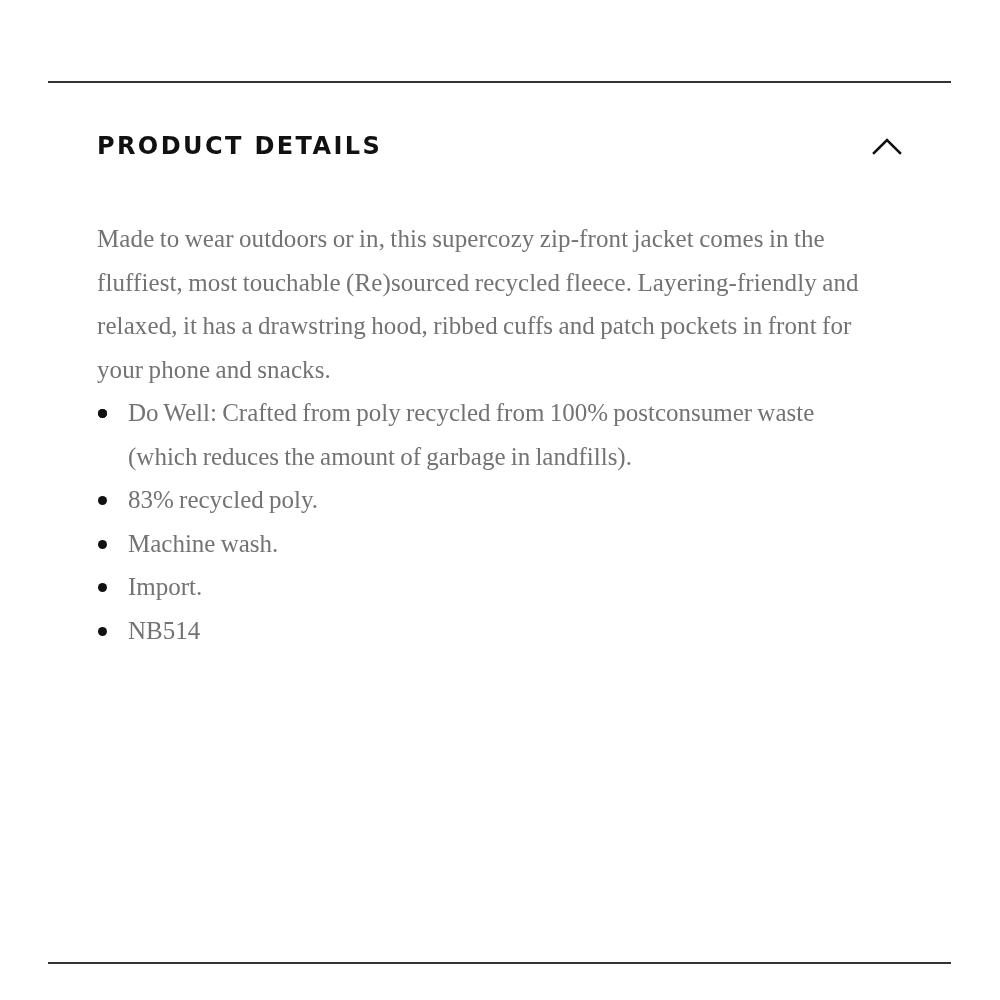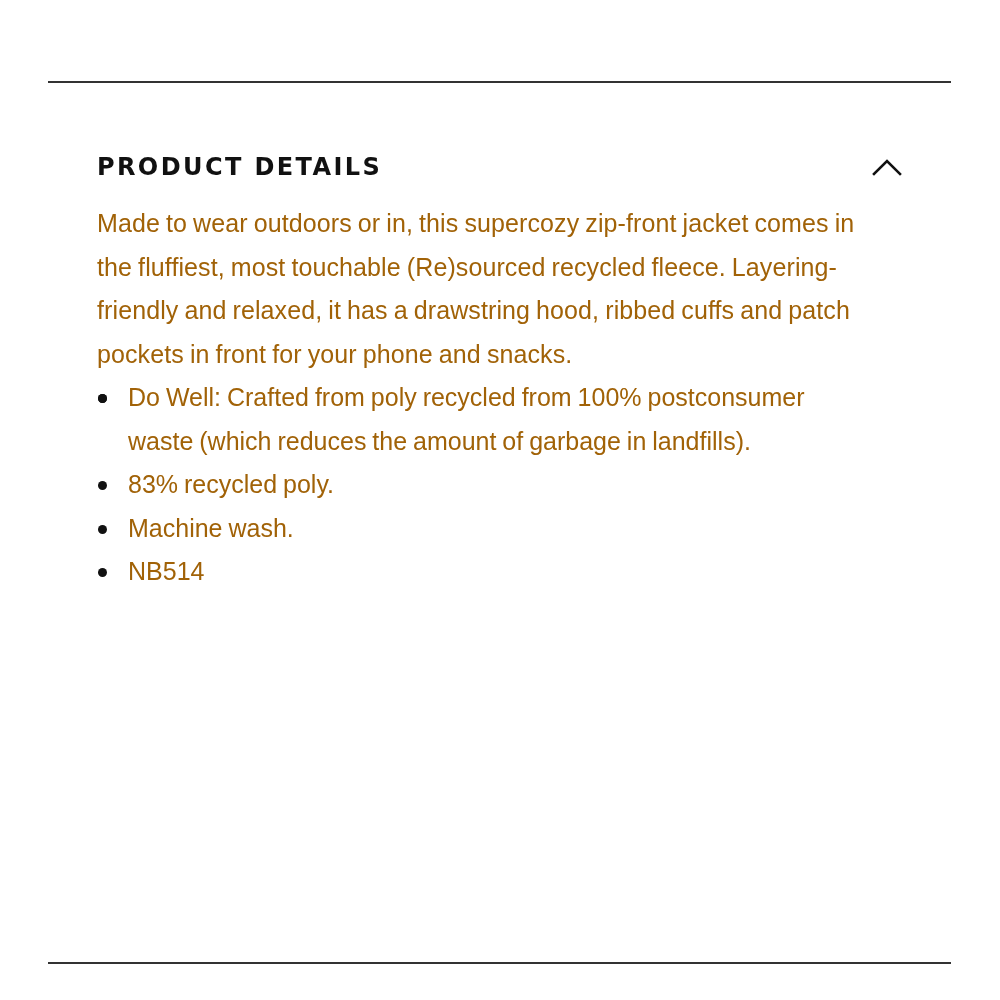--- a/index.html
+++ b/index.html
@@ -28,7 +28,7 @@
     .accordion-header {
       position: absolute;
       left: 48px;
-      top: 101px;
+      top: 80px;
       width: 903px;
       height: 130px;
       cursor: pointer;

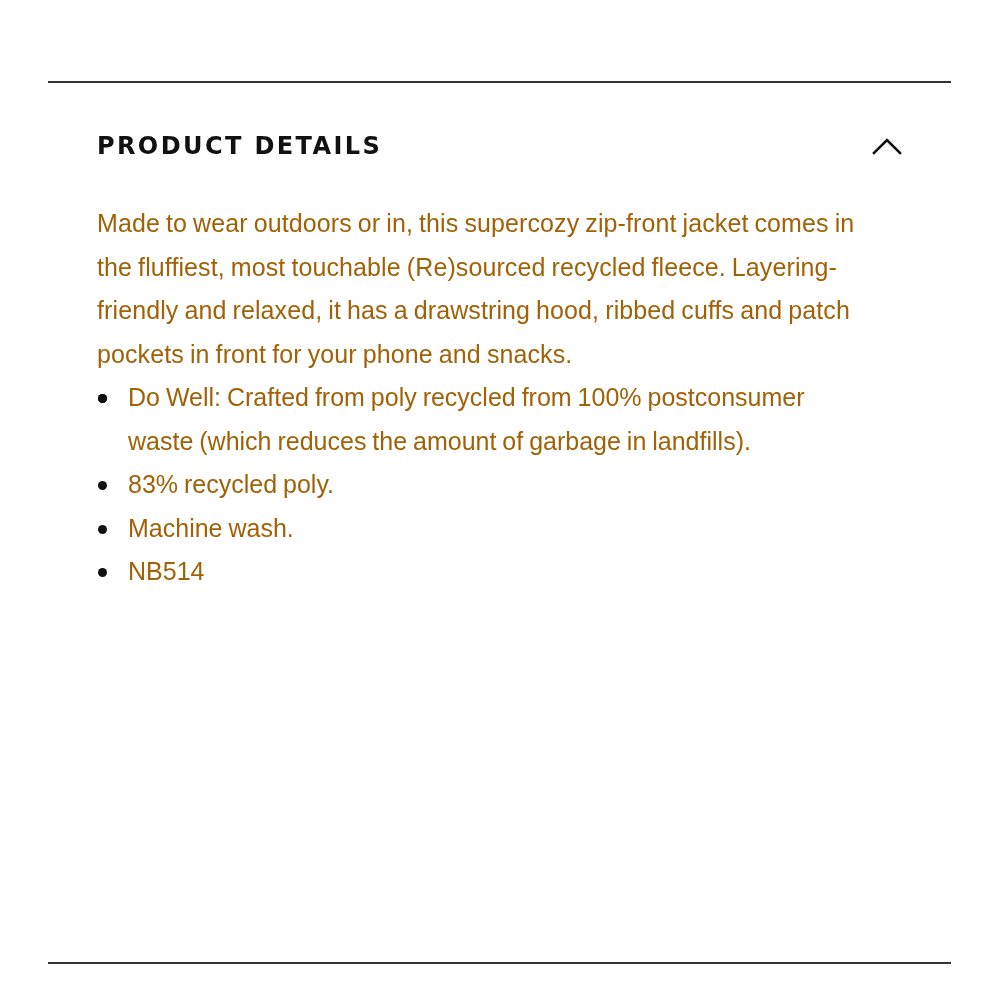--- a/index.html
+++ b/index.html
@@ -54,12 +54,12 @@
     .content {
       position: absolute;
       left: 97px;
-      top: 202px;
+      top: 217px;
       width: 770px;
-      font-family: Liberation Sans, sans-serif;
+      font-family: Liberation Serif, serif;
       font-size: 25px;
       line-height: 43.5px;
-      color: #a16207;
+      color: #737373;
     }
     .desc {
       margin: 0;

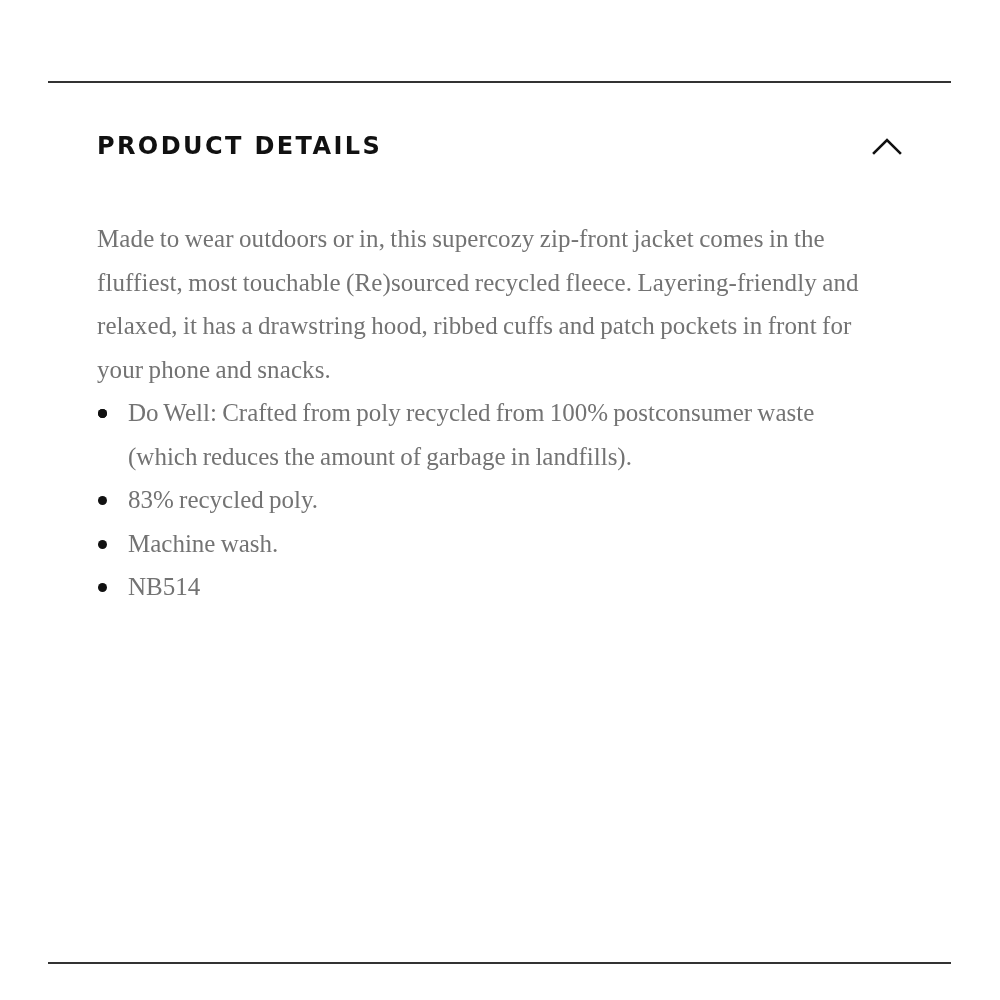--- a/index.html
+++ b/index.html
@@ -106,6 +106,7 @@
     <li><span class="dot"></span><span>Do Well: Crafted from poly recycled from 100% postconsumer waste (which reduces the amount of garbage in landfills).</span></li>
     <li><span class="dot"></span><span>83% recycled poly.</span></li>
     <li><span class="dot"></span><span>Machine wash.</span></li>
+    <li><span class="dot"></span><span>Import.</span></li>
     <li><span class="dot"></span><span>NB514</span></li>
   </ul>
 </div>

